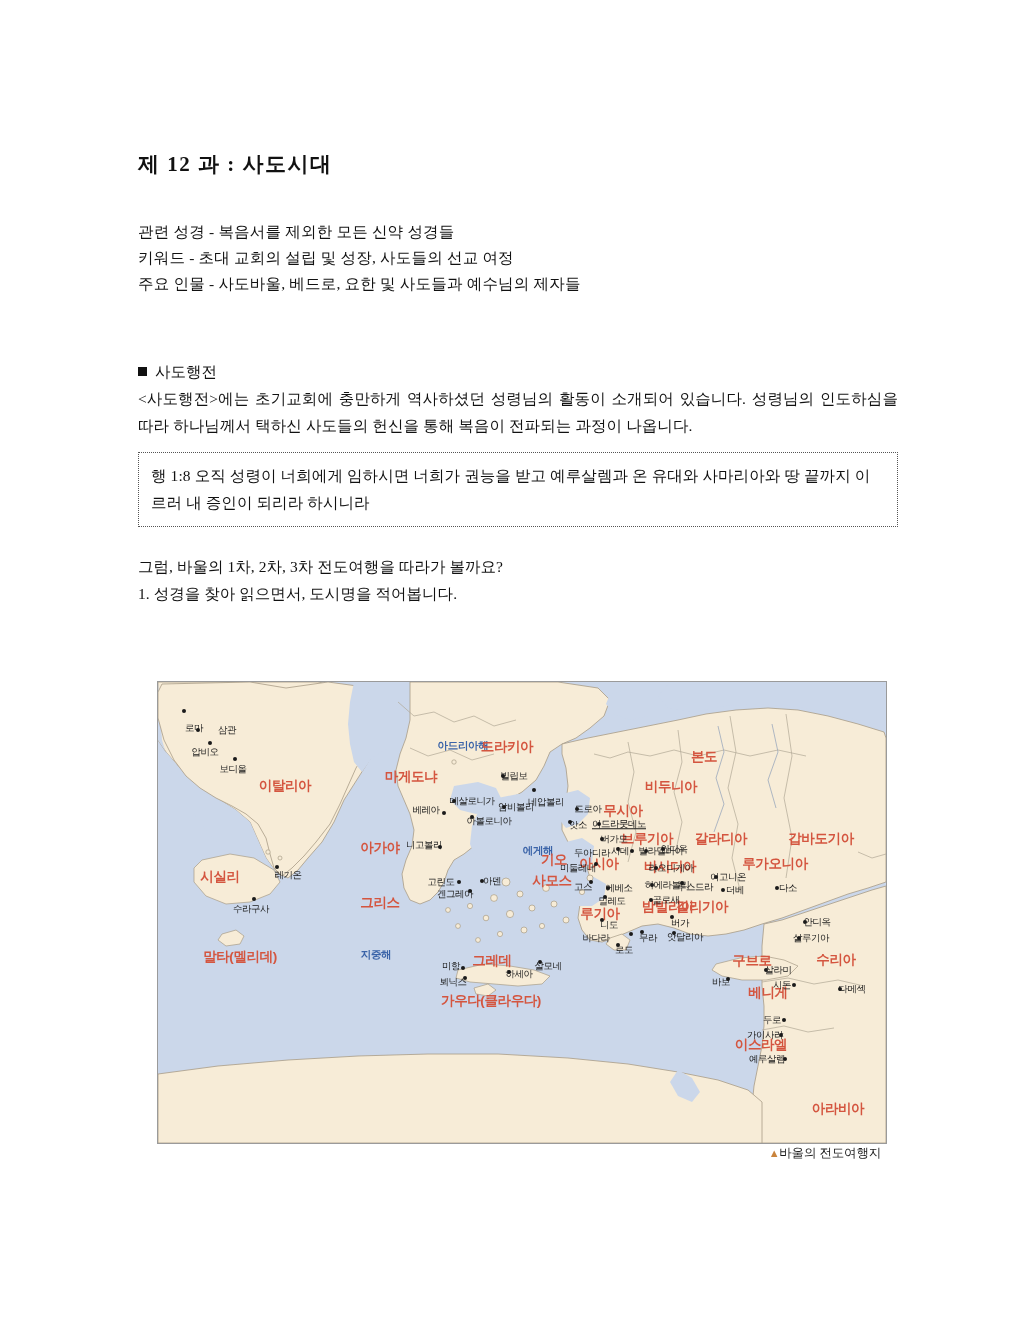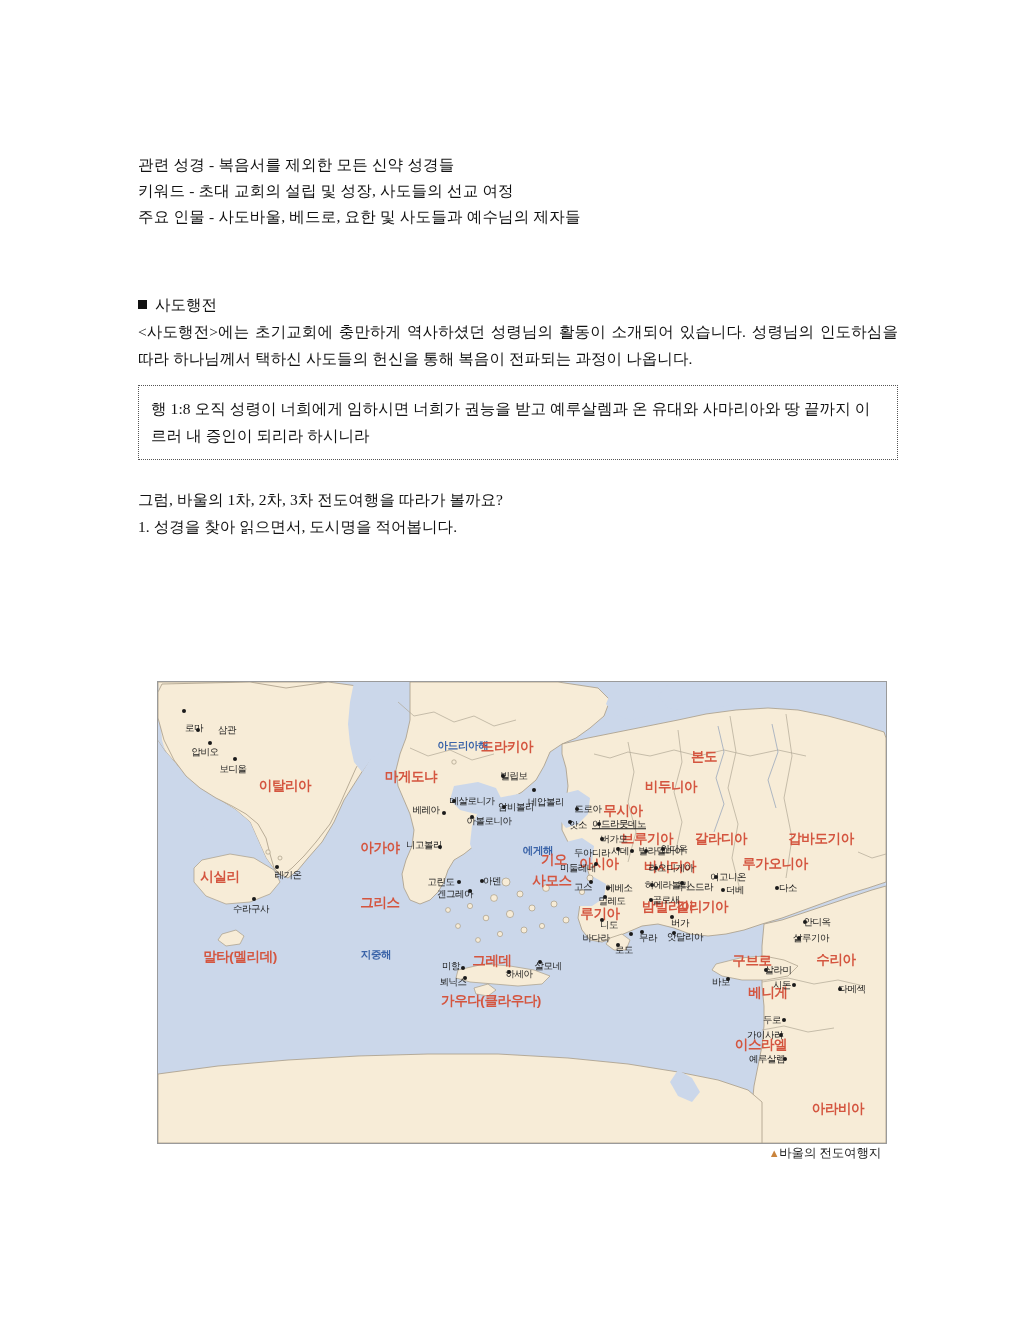--- a/index.html
+++ b/index.html
@@ -165,6 +165,7 @@
 
   <div class="content">
 
+    <h1 class="doc-title">제 12 과 : 사도시대</h1>
 
     <p class="meta-line">관련 성경 - 복음서를 제외한 모든 신약 성경들</p>
     <p class="meta-line">키워드 - 초대 교회의 설립 및 성장, 사도들의 선교 여정</p>

